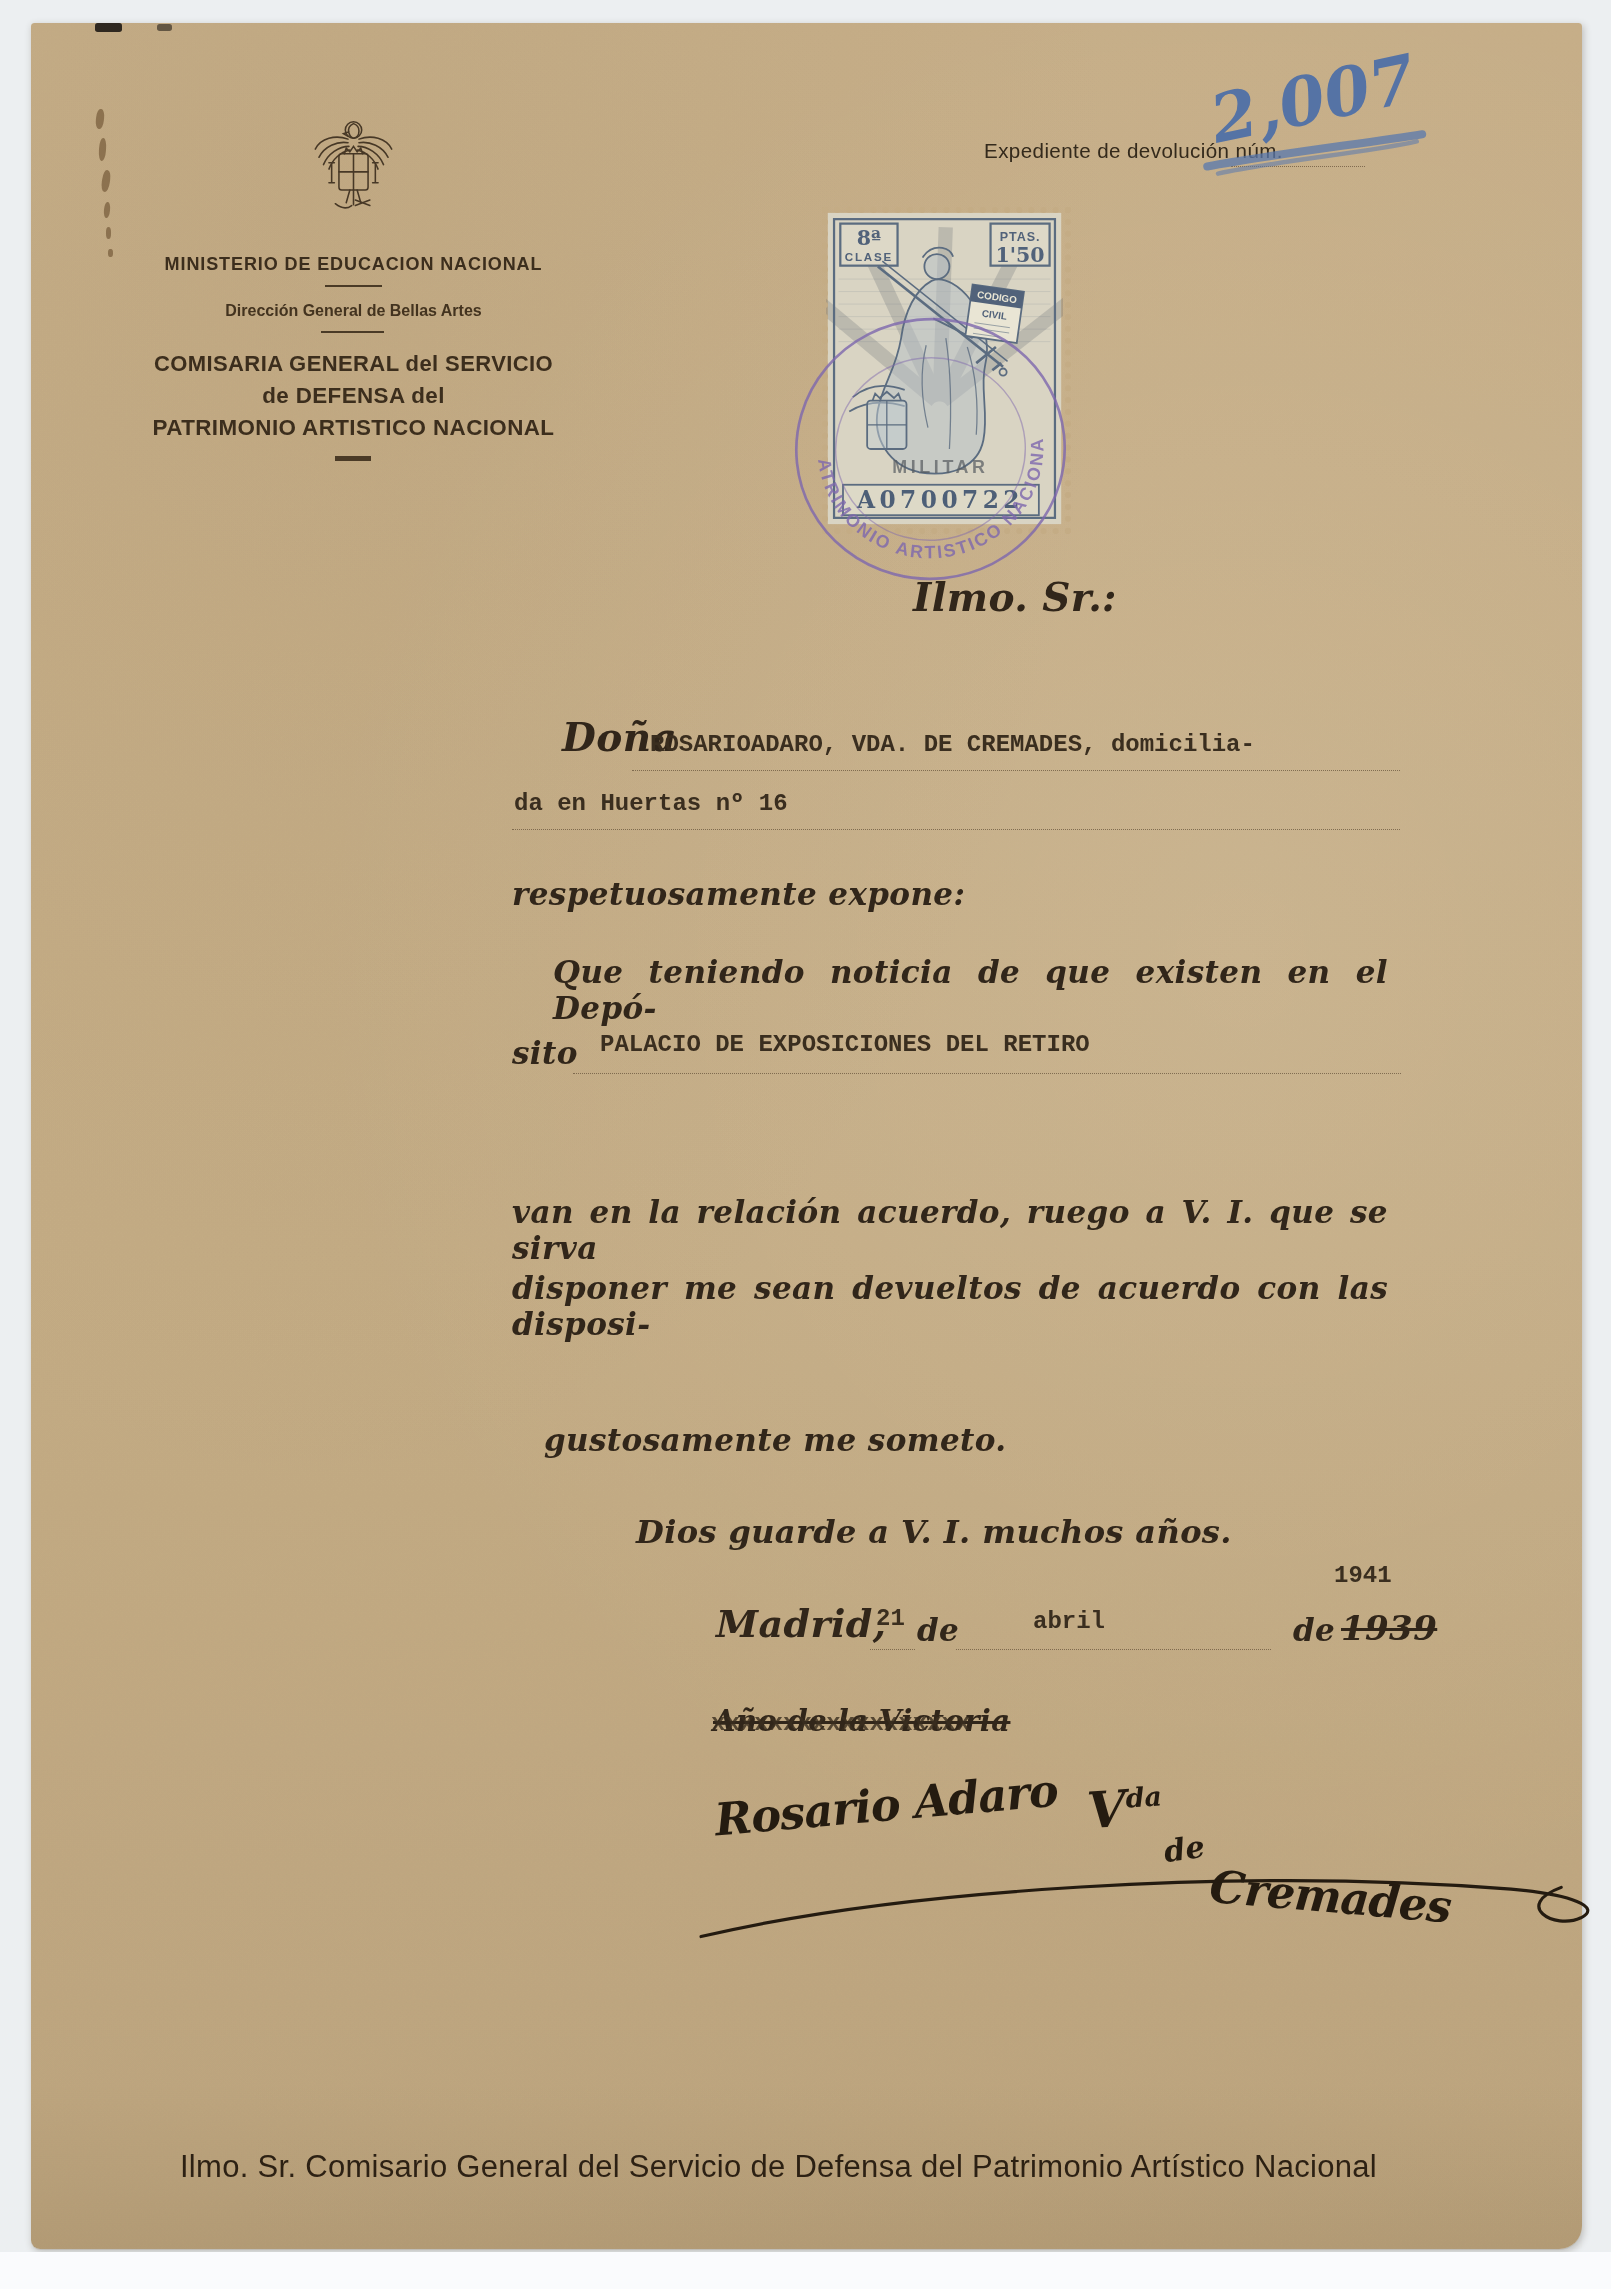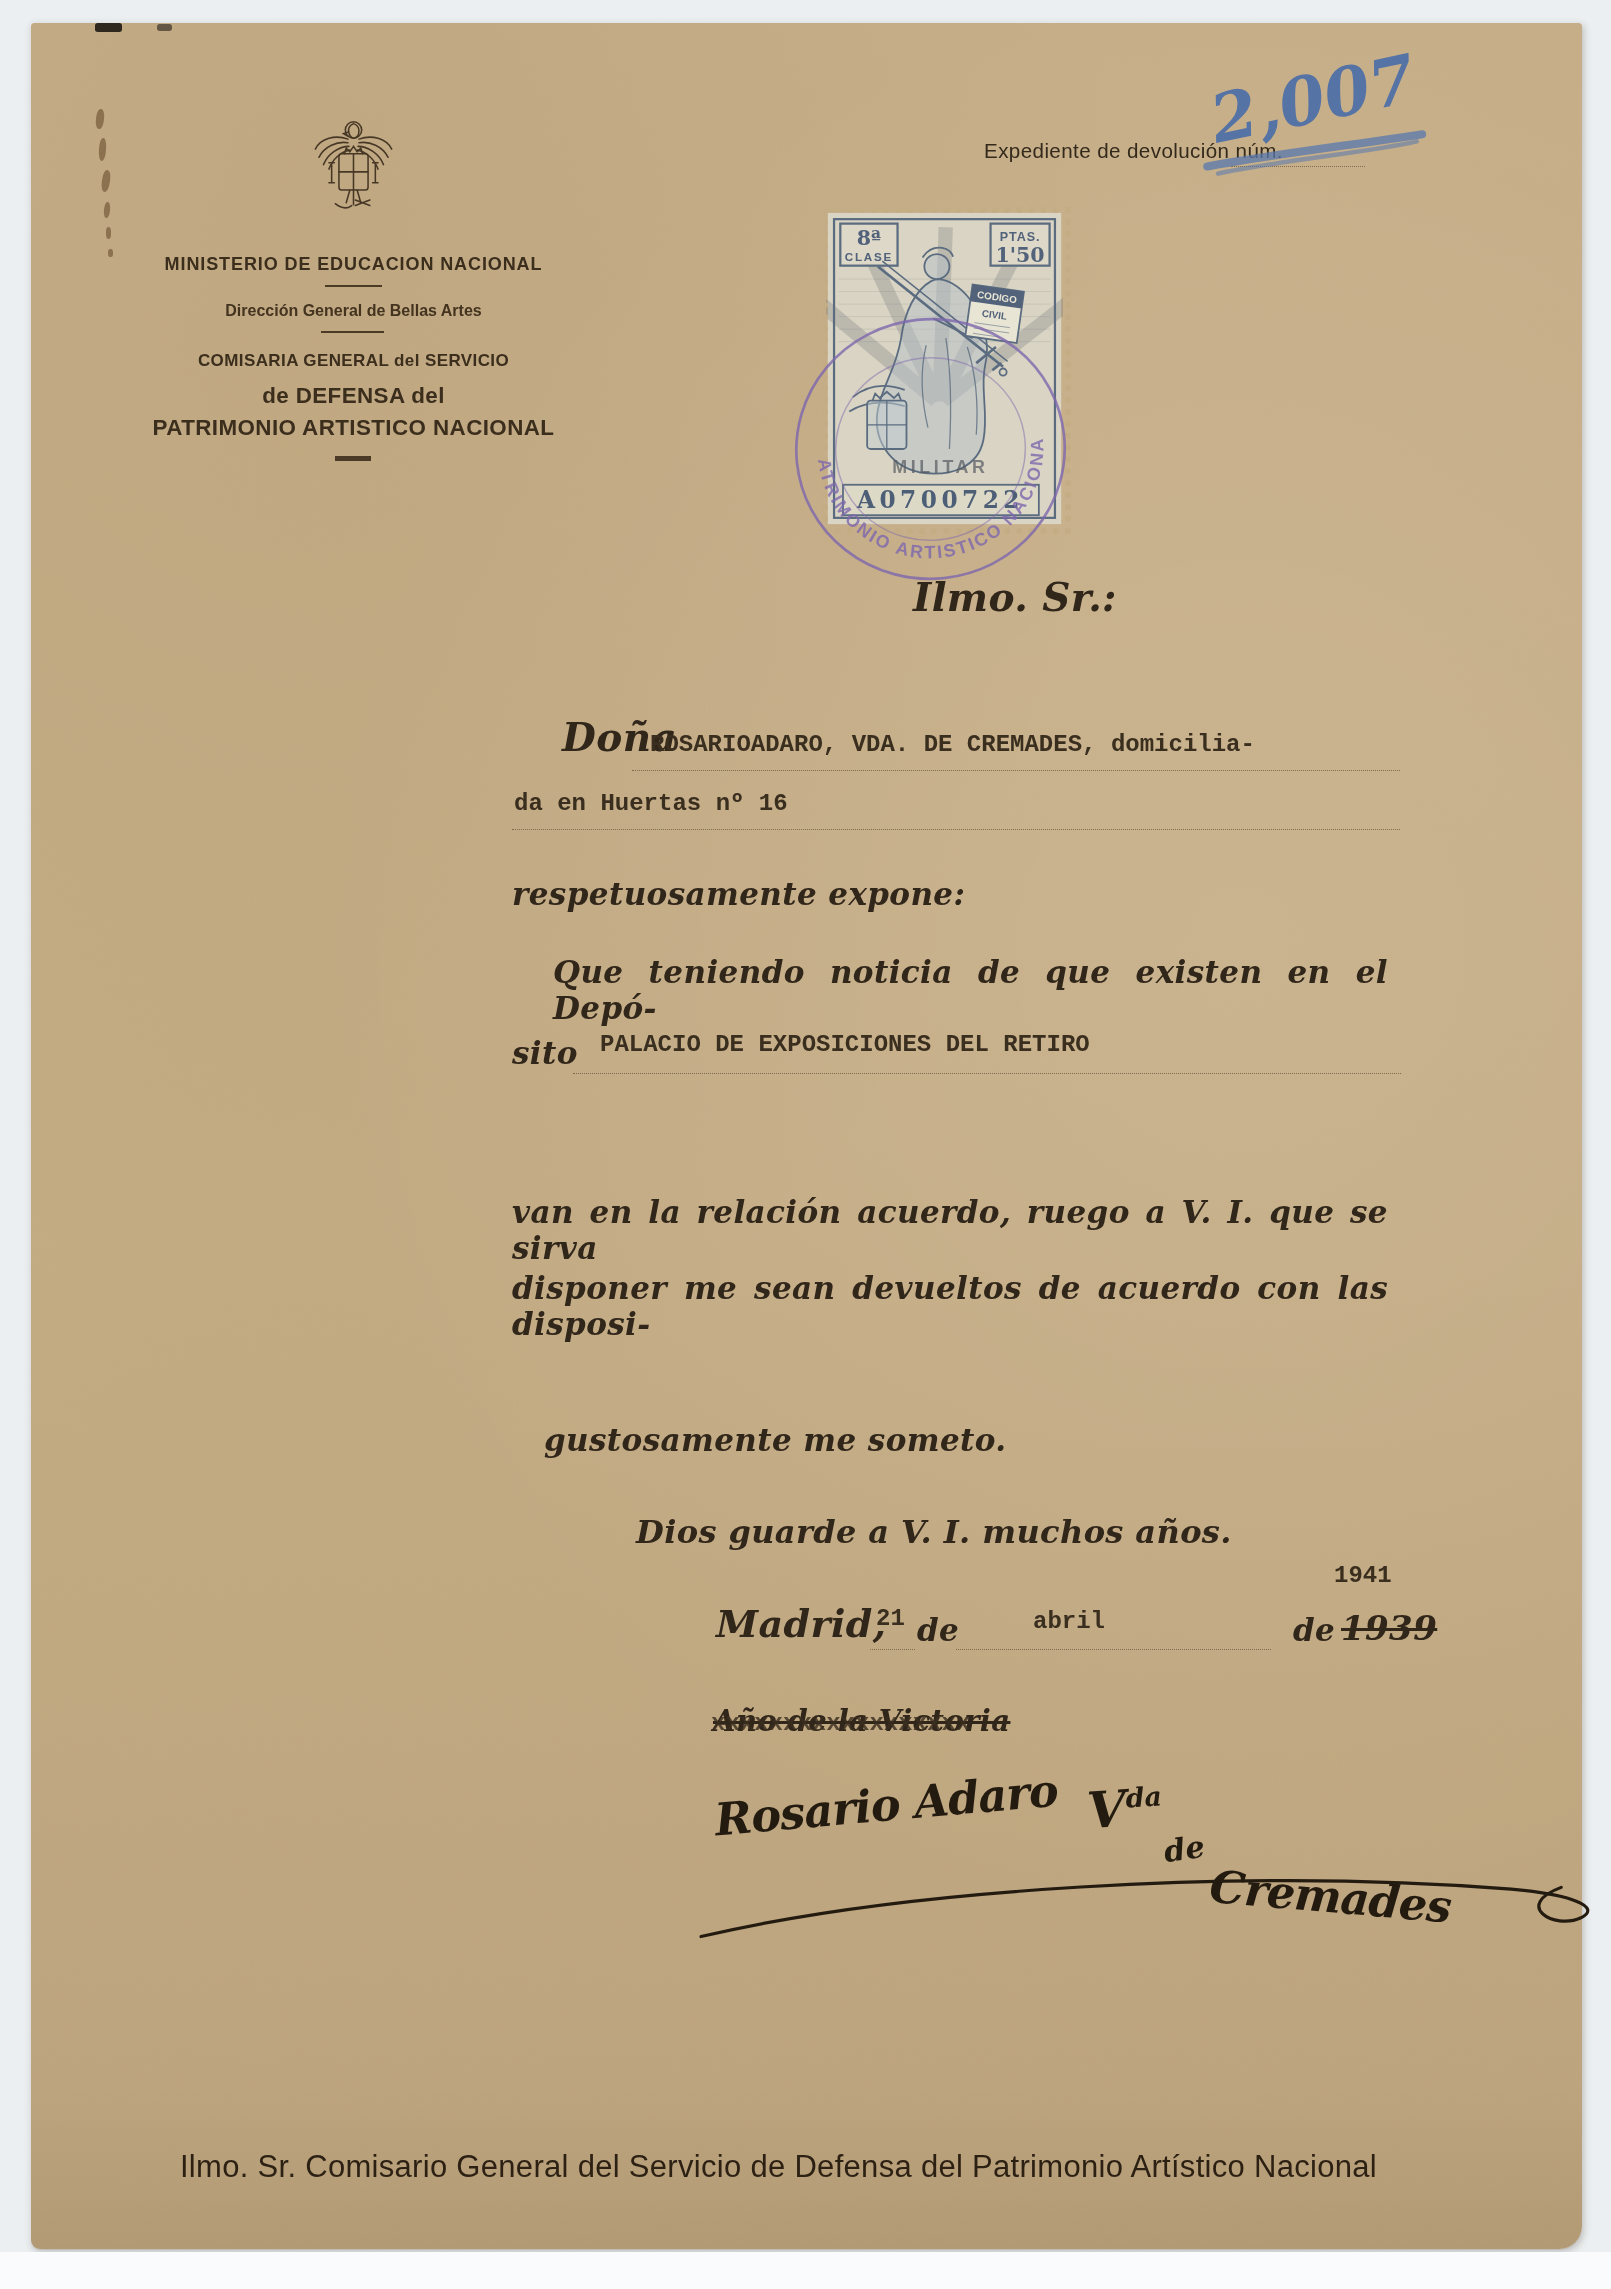--- a/index.html
+++ b/index.html
@@ -73,7 +73,7 @@
     <div class="abs rule" style="left:294px;top:262px;width:57px;height:1.8px;"></div>
     <div class="abs sans center" style="left:63px;top:279px;width:519px;font-size:16px;font-weight:700;color:#43331f;">Dirección General de Bellas Artes</div>
     <div class="abs rule" style="left:290px;top:308px;width:63px;height:1.8px;"></div>
-    <div class="abs sans center" style="left:63px;top:328px;width:519px;font-size:17px;font-weight:700;letter-spacing:0.4px;">COMISARIA GENERAL del SERVICIO</div>
+    <div class="abs sans center" style="left:63px;top:328px;width:519px;font-size:22px;font-weight:700;letter-spacing:0.4px;">COMISARIA GENERAL del SERVICIO</div>
     <div class="abs sans center" style="left:63px;top:360px;width:519px;font-size:22.4px;font-weight:700;letter-spacing:0.4px;">de DEFENSA del</div>
     <div class="abs sans center" style="left:63px;top:392px;width:519px;font-size:22.4px;font-weight:700;letter-spacing:0.4px;">PATRIMONIO ARTISTICO NACIONAL</div>
     <div class="abs rule" style="left:304px;top:433px;width:36px;height:4.5px;"></div>

